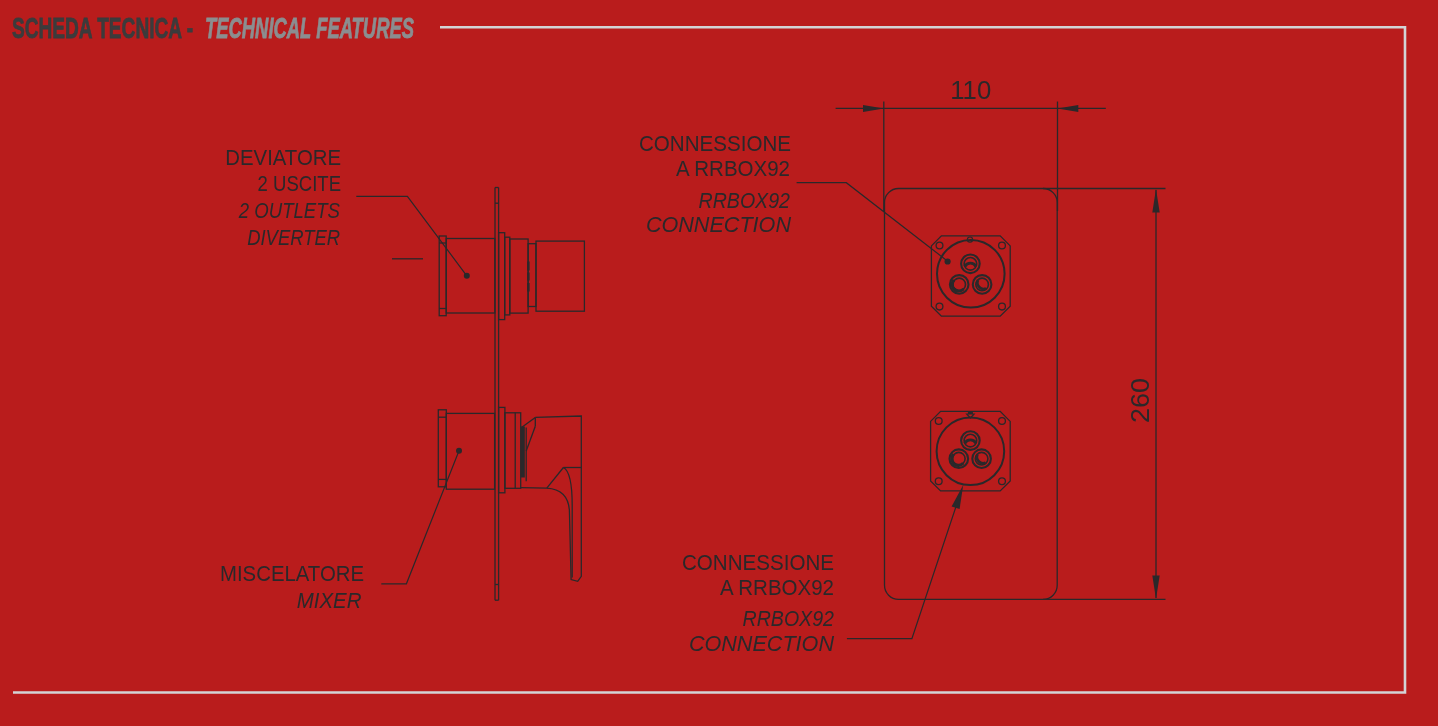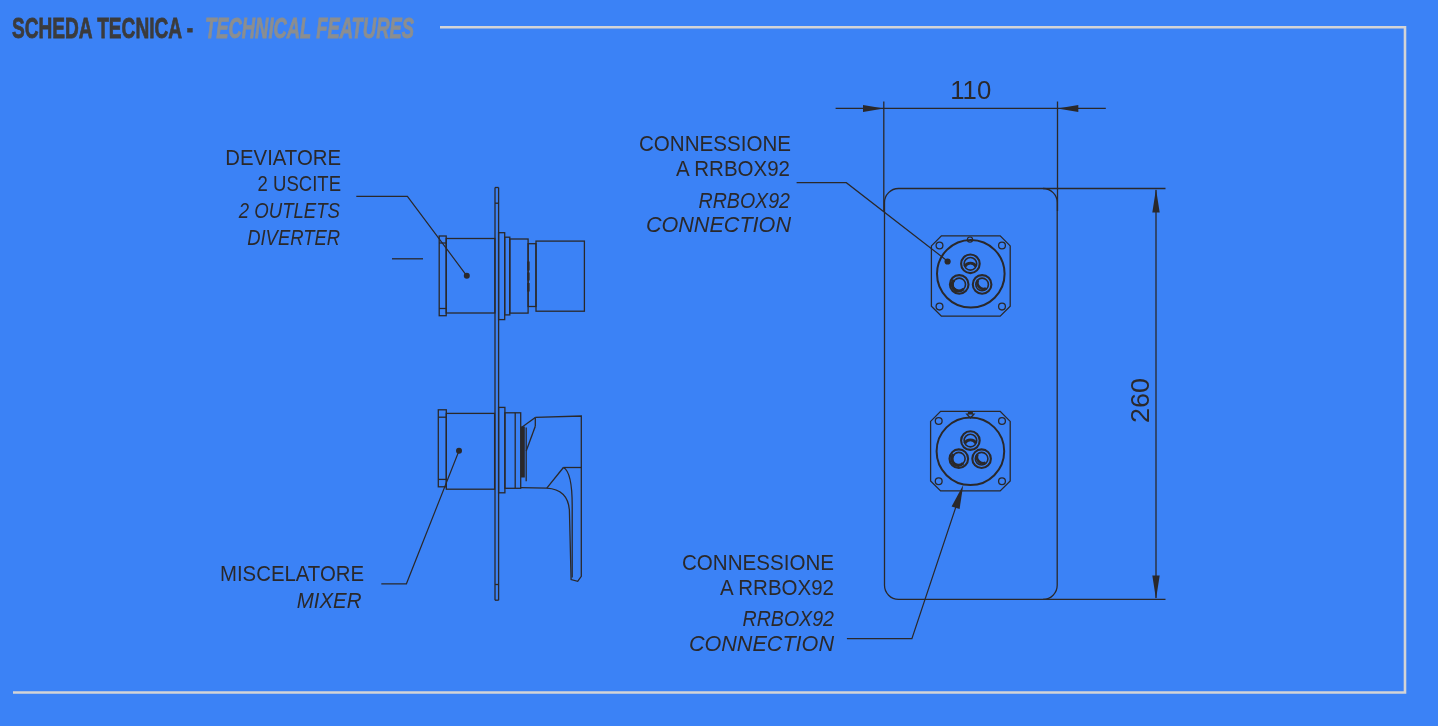--- a/index.html
+++ b/index.html
@@ -3,7 +3,7 @@
 <meta charset="utf-8">
 <style>
   html,body{margin:0;padding:0;background:#ffffff;}
-  #page{position:relative;width:1438px;height:726px;background:#3b82f6;overflow:hidden;
+  #page{position:relative;width:1438px;height:726px;background:#b91c1c;overflow:hidden;
         font-family:"Liberation Sans",sans-serif;}
   svg text{font-family:"Liberation Sans",sans-serif;}
 </style>

